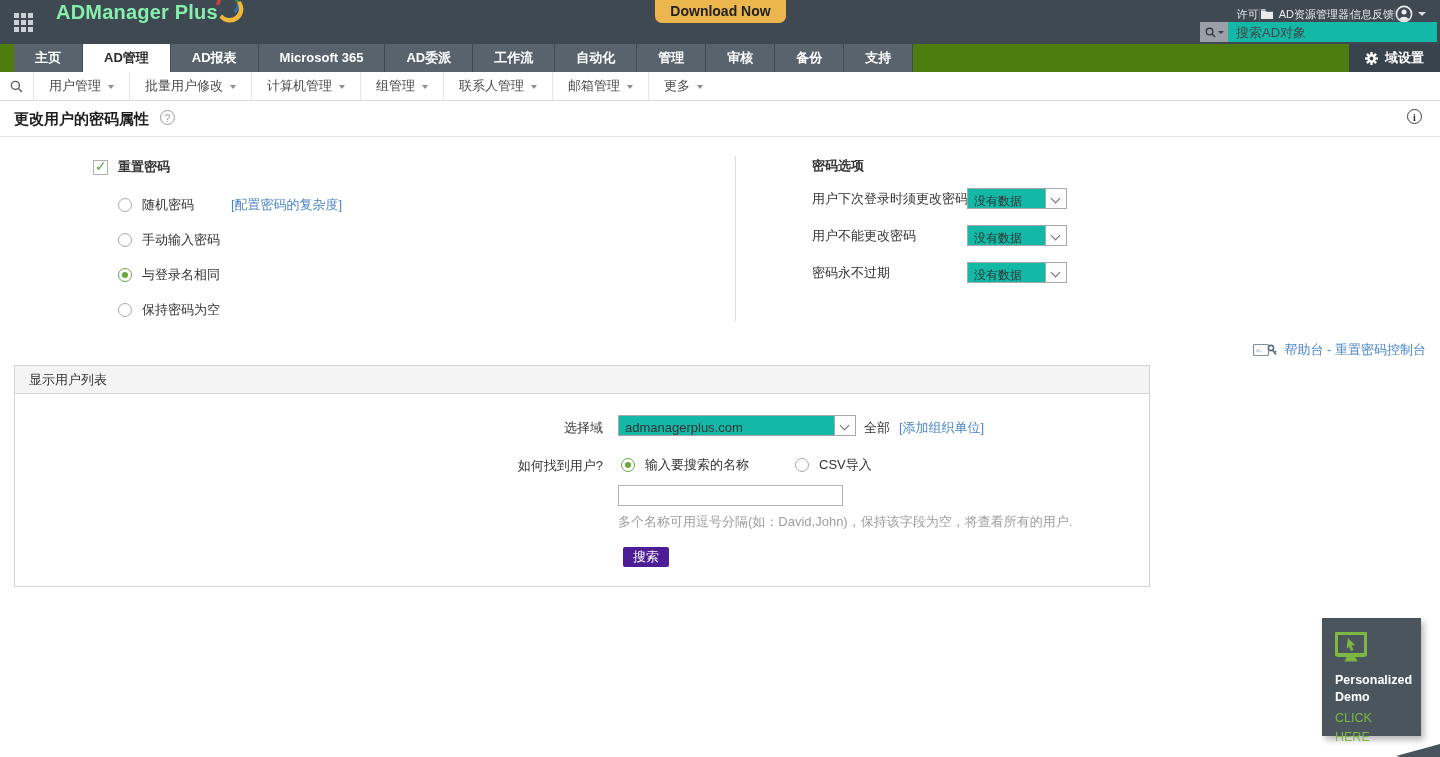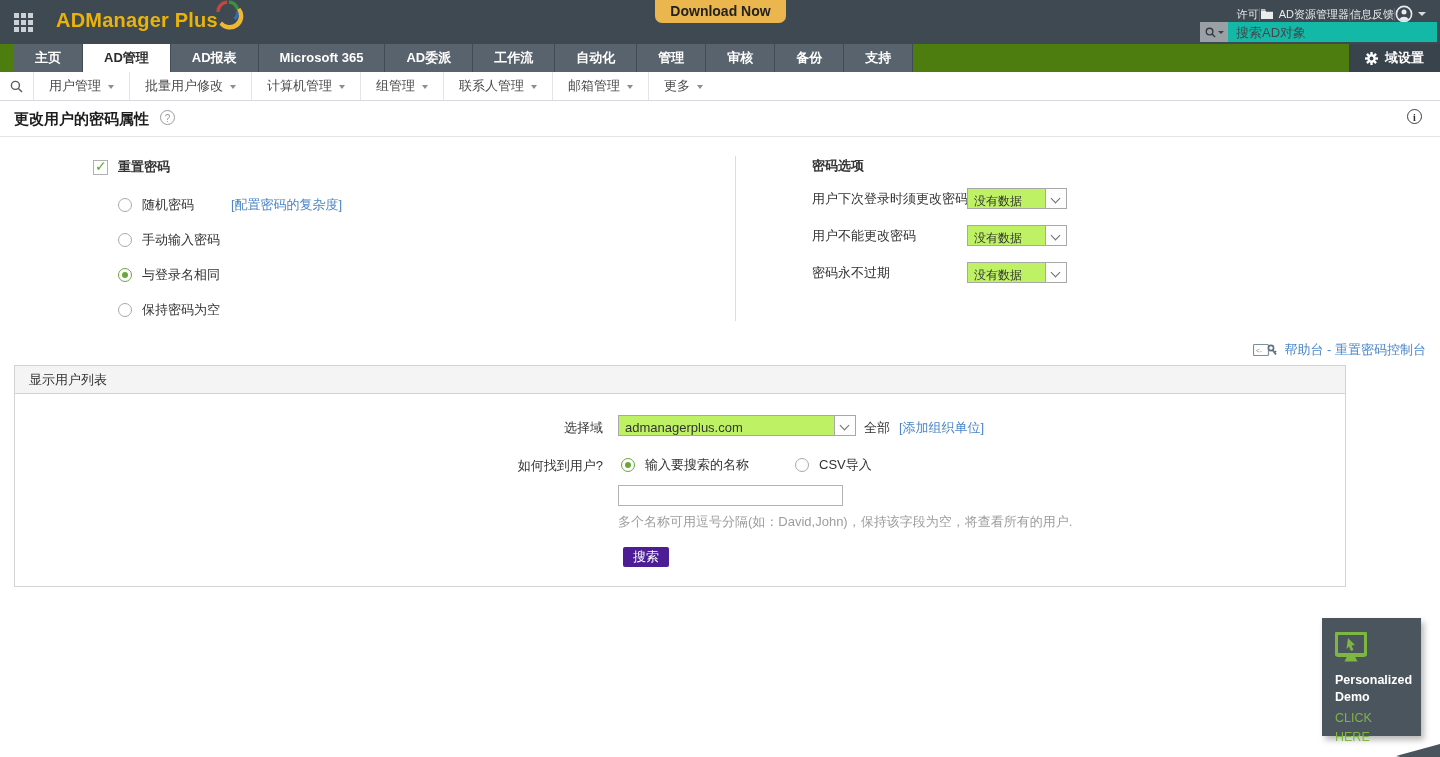--- a/index.html
+++ b/index.html
@@ -11,7 +11,7 @@
   .grid-icon { position:absolute; left:14px; top:13px; width:19px; height:19px;
     display:grid; grid-template-columns:repeat(3,5px); grid-template-rows:repeat(3,5px); gap:2px; }
   .grid-icon span { background:#ccd1d5; }
-  .logo { position:absolute; left:56px; top:9px; color:#eab308; font-size:20px; display:flex; align-items:flex-start; }
+  .logo { position:absolute; left:56px; top:1px; color:#86efac; font-size:20px; display:flex; align-items:flex-end; }
   .logo .b { font-weight:bold; letter-spacing:.2px; }
   .logo svg { margin-left:-6px; margin-top:-14px; }
   .download-btn { position:absolute; left:655px; top:0; width:131px; height:23px; background:#ecb64f;

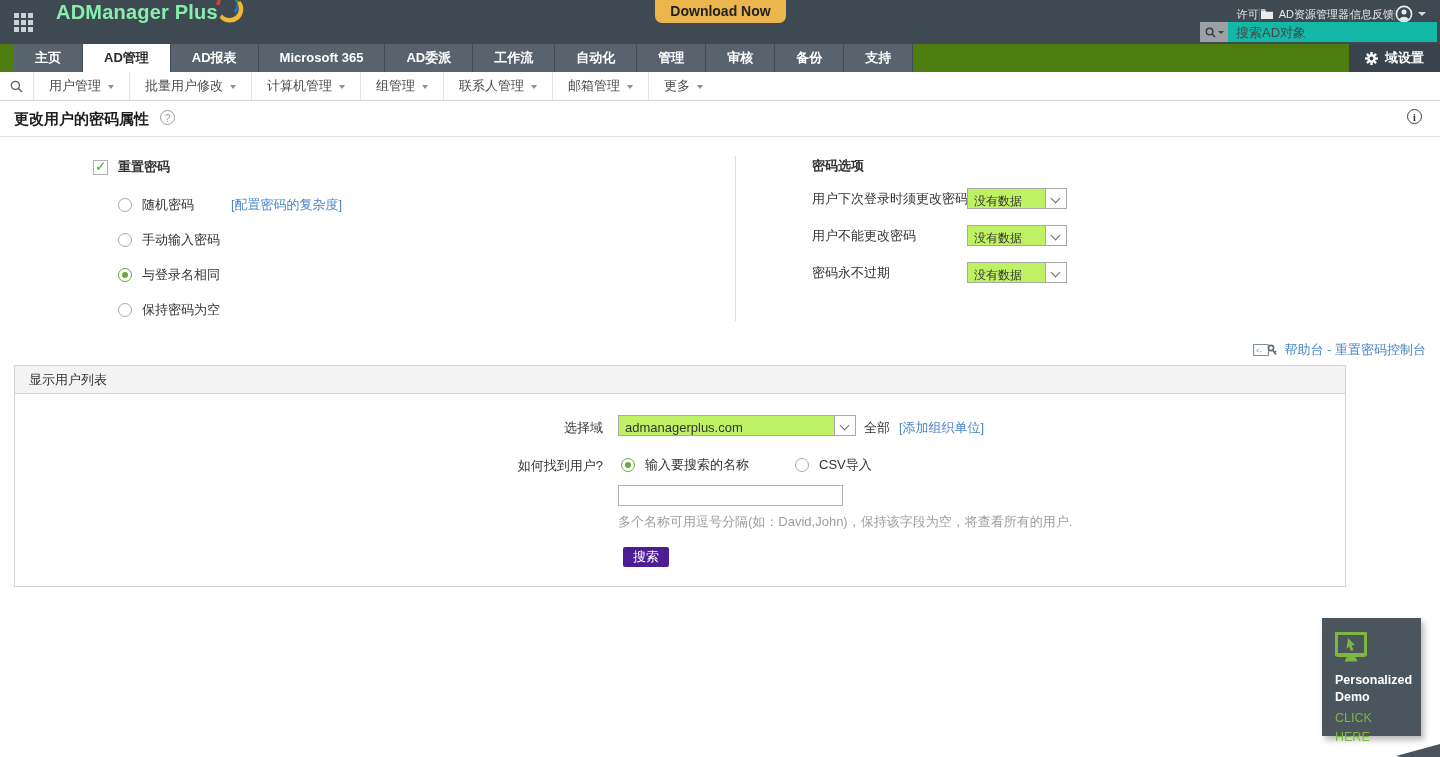--- a/index.html
+++ b/index.html
@@ -69,7 +69,7 @@
 
   .pw-title { position:absolute; left:812px; top:157px; font-size:13px; font-weight:bold; color:#333; }
   .pw-label { position:absolute; left:812px; font-size:13px; color:#333; line-height:21px; }
-  .sel { position:absolute; display:flex; height:21px; border:1px solid #a8a8a8; background:#bef264; font-size:12px; color:#333; cursor:pointer; }
+  .sel { position:absolute; display:flex; height:21px; border:1px solid #a8a8a8; background:#14b8a6; font-size:12px; color:#333; cursor:pointer; }
   .sel .val { flex:1; padding:4px 0 0 6px; white-space:nowrap; overflow:hidden; }
   .sel .chev { width:21px; border-left:1px solid #a8a8a8; position:relative; background:#fdfdfd; }
   .sel .chev::after { content:''; position:absolute; left:6px; top:6px; width:6px; height:6px;

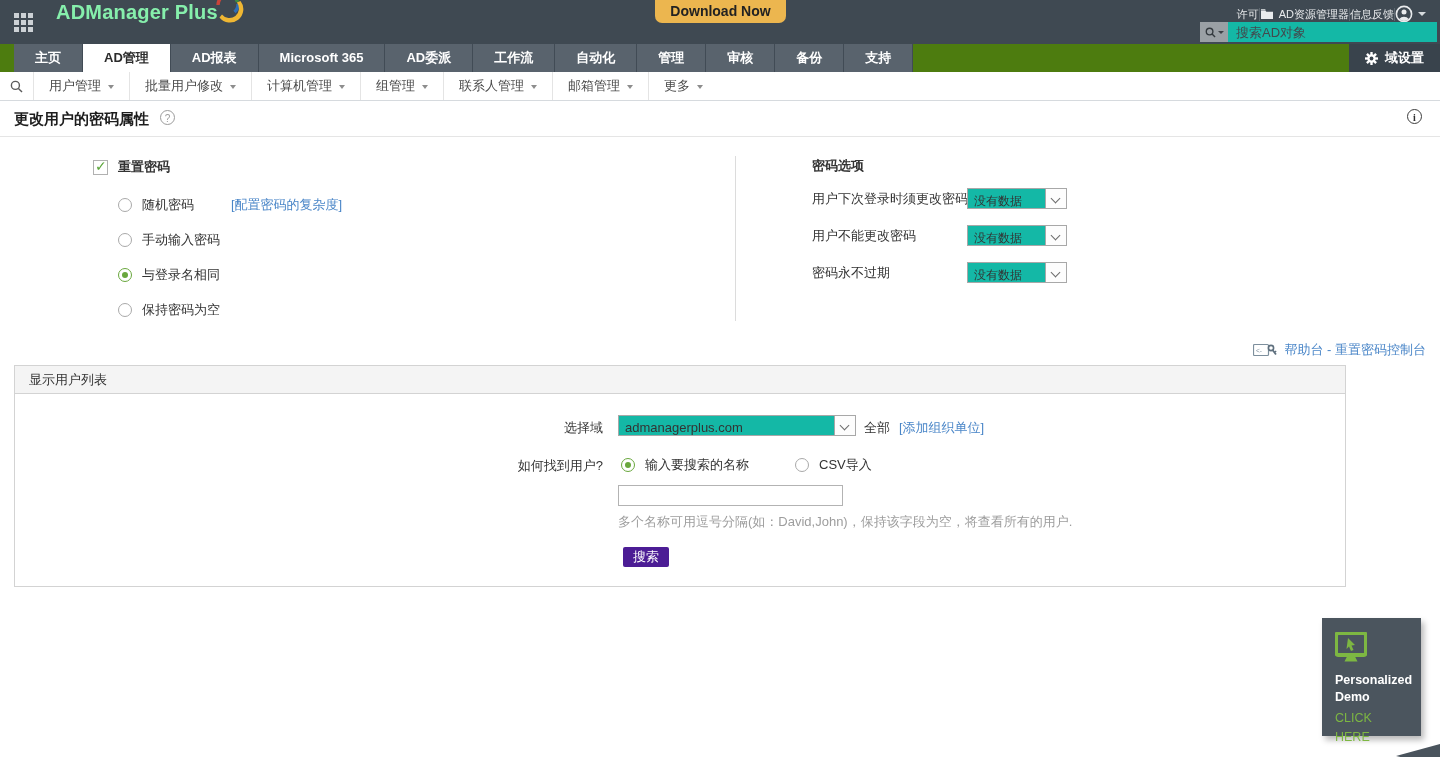--- a/index.html
+++ b/index.html
@@ -80,7 +80,7 @@
   .helpdesk { position:absolute; top:341px; right:14px; display:flex; align-items:center; gap:7px; font-size:13px; }
 
   
-  .user-box { position:absolute; left:14px; top:365px; width:1332px; height:222px; border:1px solid #d3d3d3; background:#fff; }
+  .user-box { position:absolute; left:14px; top:365px; width:1136px; height:222px; border:1px solid #d3d3d3; background:#fff; }
   .user-box-header { height:28px; background:#f4f4f4; border-bottom:1px solid #d3d3d3;
     font-size:13px; color:#333; line-height:28px; padding-left:14px; }
   .fl-label { position:absolute; font-size:13px; color:#333; width:300px; text-align:right; }

